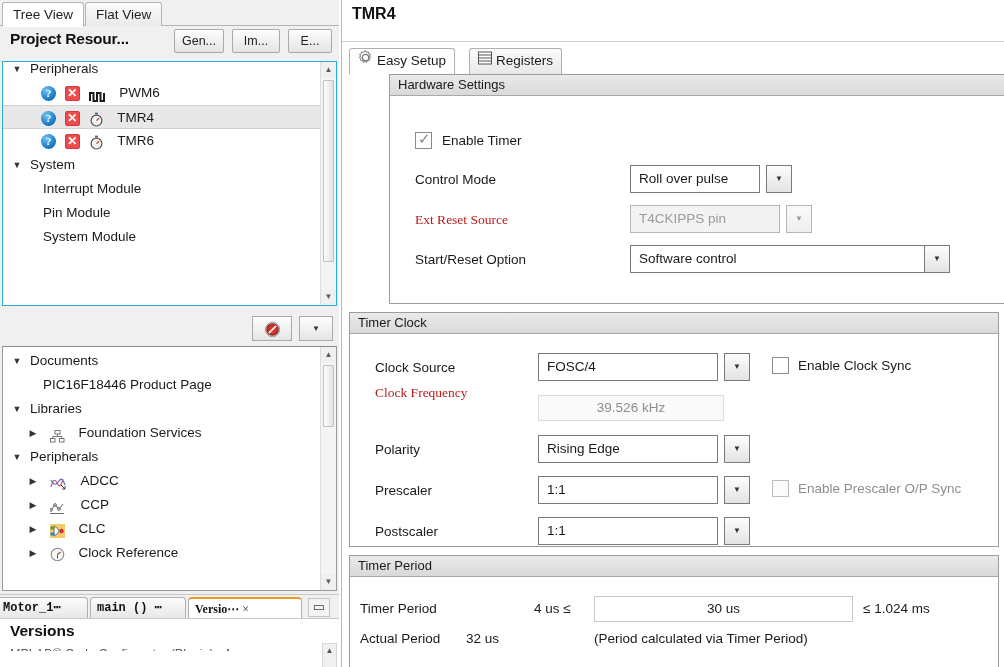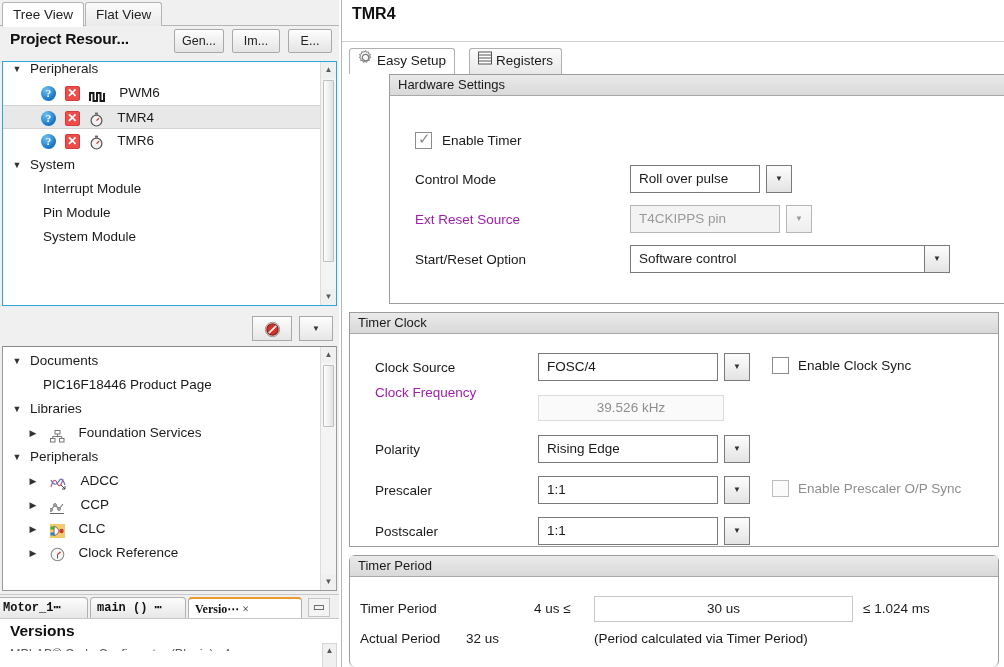--- a/index.html
+++ b/index.html
@@ -246,7 +246,7 @@
   .field-label {
     position: absolute; font-size: 13.5px; color: #1a1a1a;
   }
-  .field-label.dim { color: #a21caf; }
+  .field-label.dim { color: #b91c1c; font-family: Liberation Serif, serif; }
 
   
   .combo {

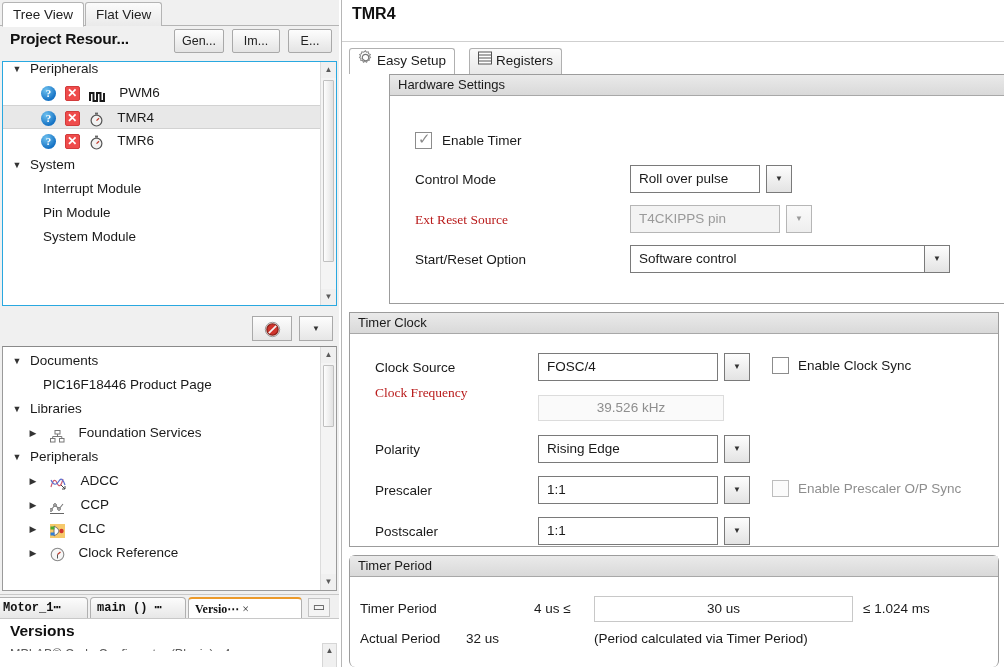--- a/index.html
+++ b/index.html
@@ -241,7 +241,7 @@
   }
   #sec-hardware { top: 74px; height: 230px; margin-left: 40px; }
   #sec-clock    { top: 312px; height: 235px; }
-  #sec-period   { top: 555px; height: 112px; border-bottom: none; border-radius: 6px; }
+  #sec-period   { top: 555px; height: 112px; border-bottom: none; }
 
   .field-label {
     position: absolute; font-size: 13.5px; color: #1a1a1a;

